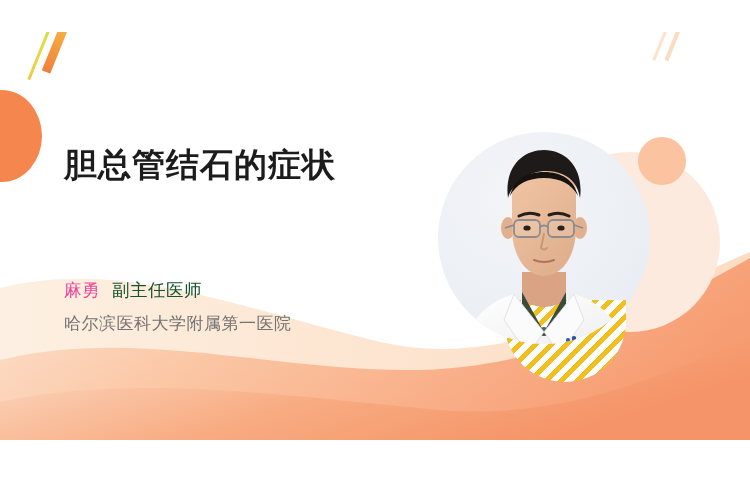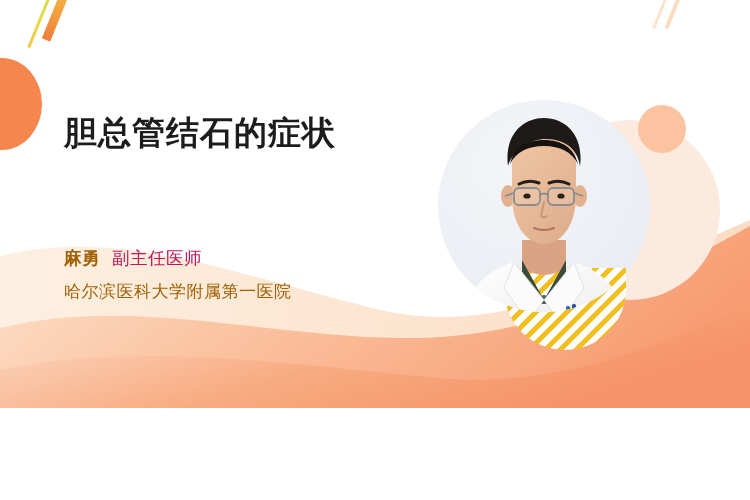--- a/index.html
+++ b/index.html
@@ -17,6 +17,7 @@
     height: 408px;
     overflow: hidden;
     background: #ffffff;
+    margin-top: 32px;
   }
 
   

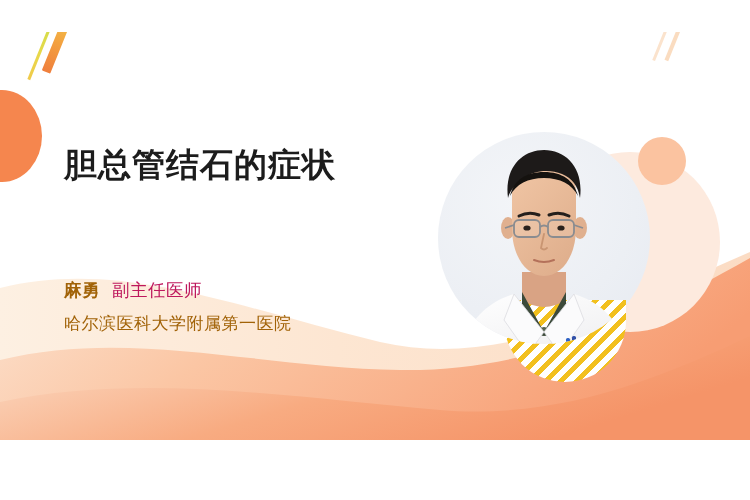--- a/index.html
+++ b/index.html
@@ -201,8 +201,8 @@
     white-space: nowrap;
   }
   .doc-name {
-    font-weight: 700;
-    color: #a16207;
+    font-weight: 400;
+    color: #ec4899;
     letter-spacing: 0.5px;
   }
   .doc-title {

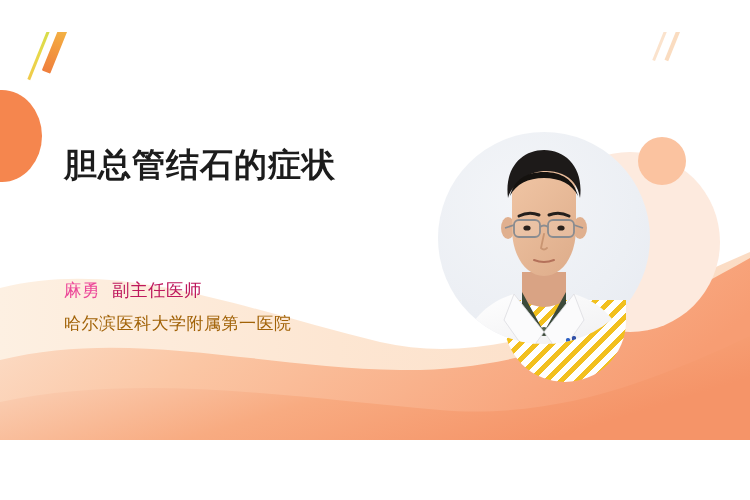--- a/index.html
+++ b/index.html
@@ -206,7 +206,7 @@
     letter-spacing: 0.5px;
   }
   .doc-title {
-    color: #be185d;
+    color: #14532d;
     margin-left: 12px;
     letter-spacing: 0.5px;
   }

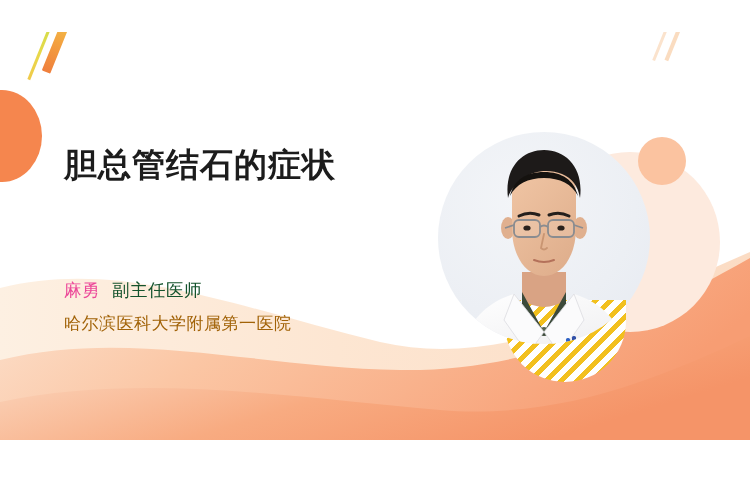--- a/index.html
+++ b/index.html
@@ -212,7 +212,7 @@
   }
   .hospital, .dept {
     font-size: 17px;
-    color: #a16207;
+    color: #737373;
     line-height: 1.55;
     letter-spacing: 0.5px;
     white-space: nowrap;

